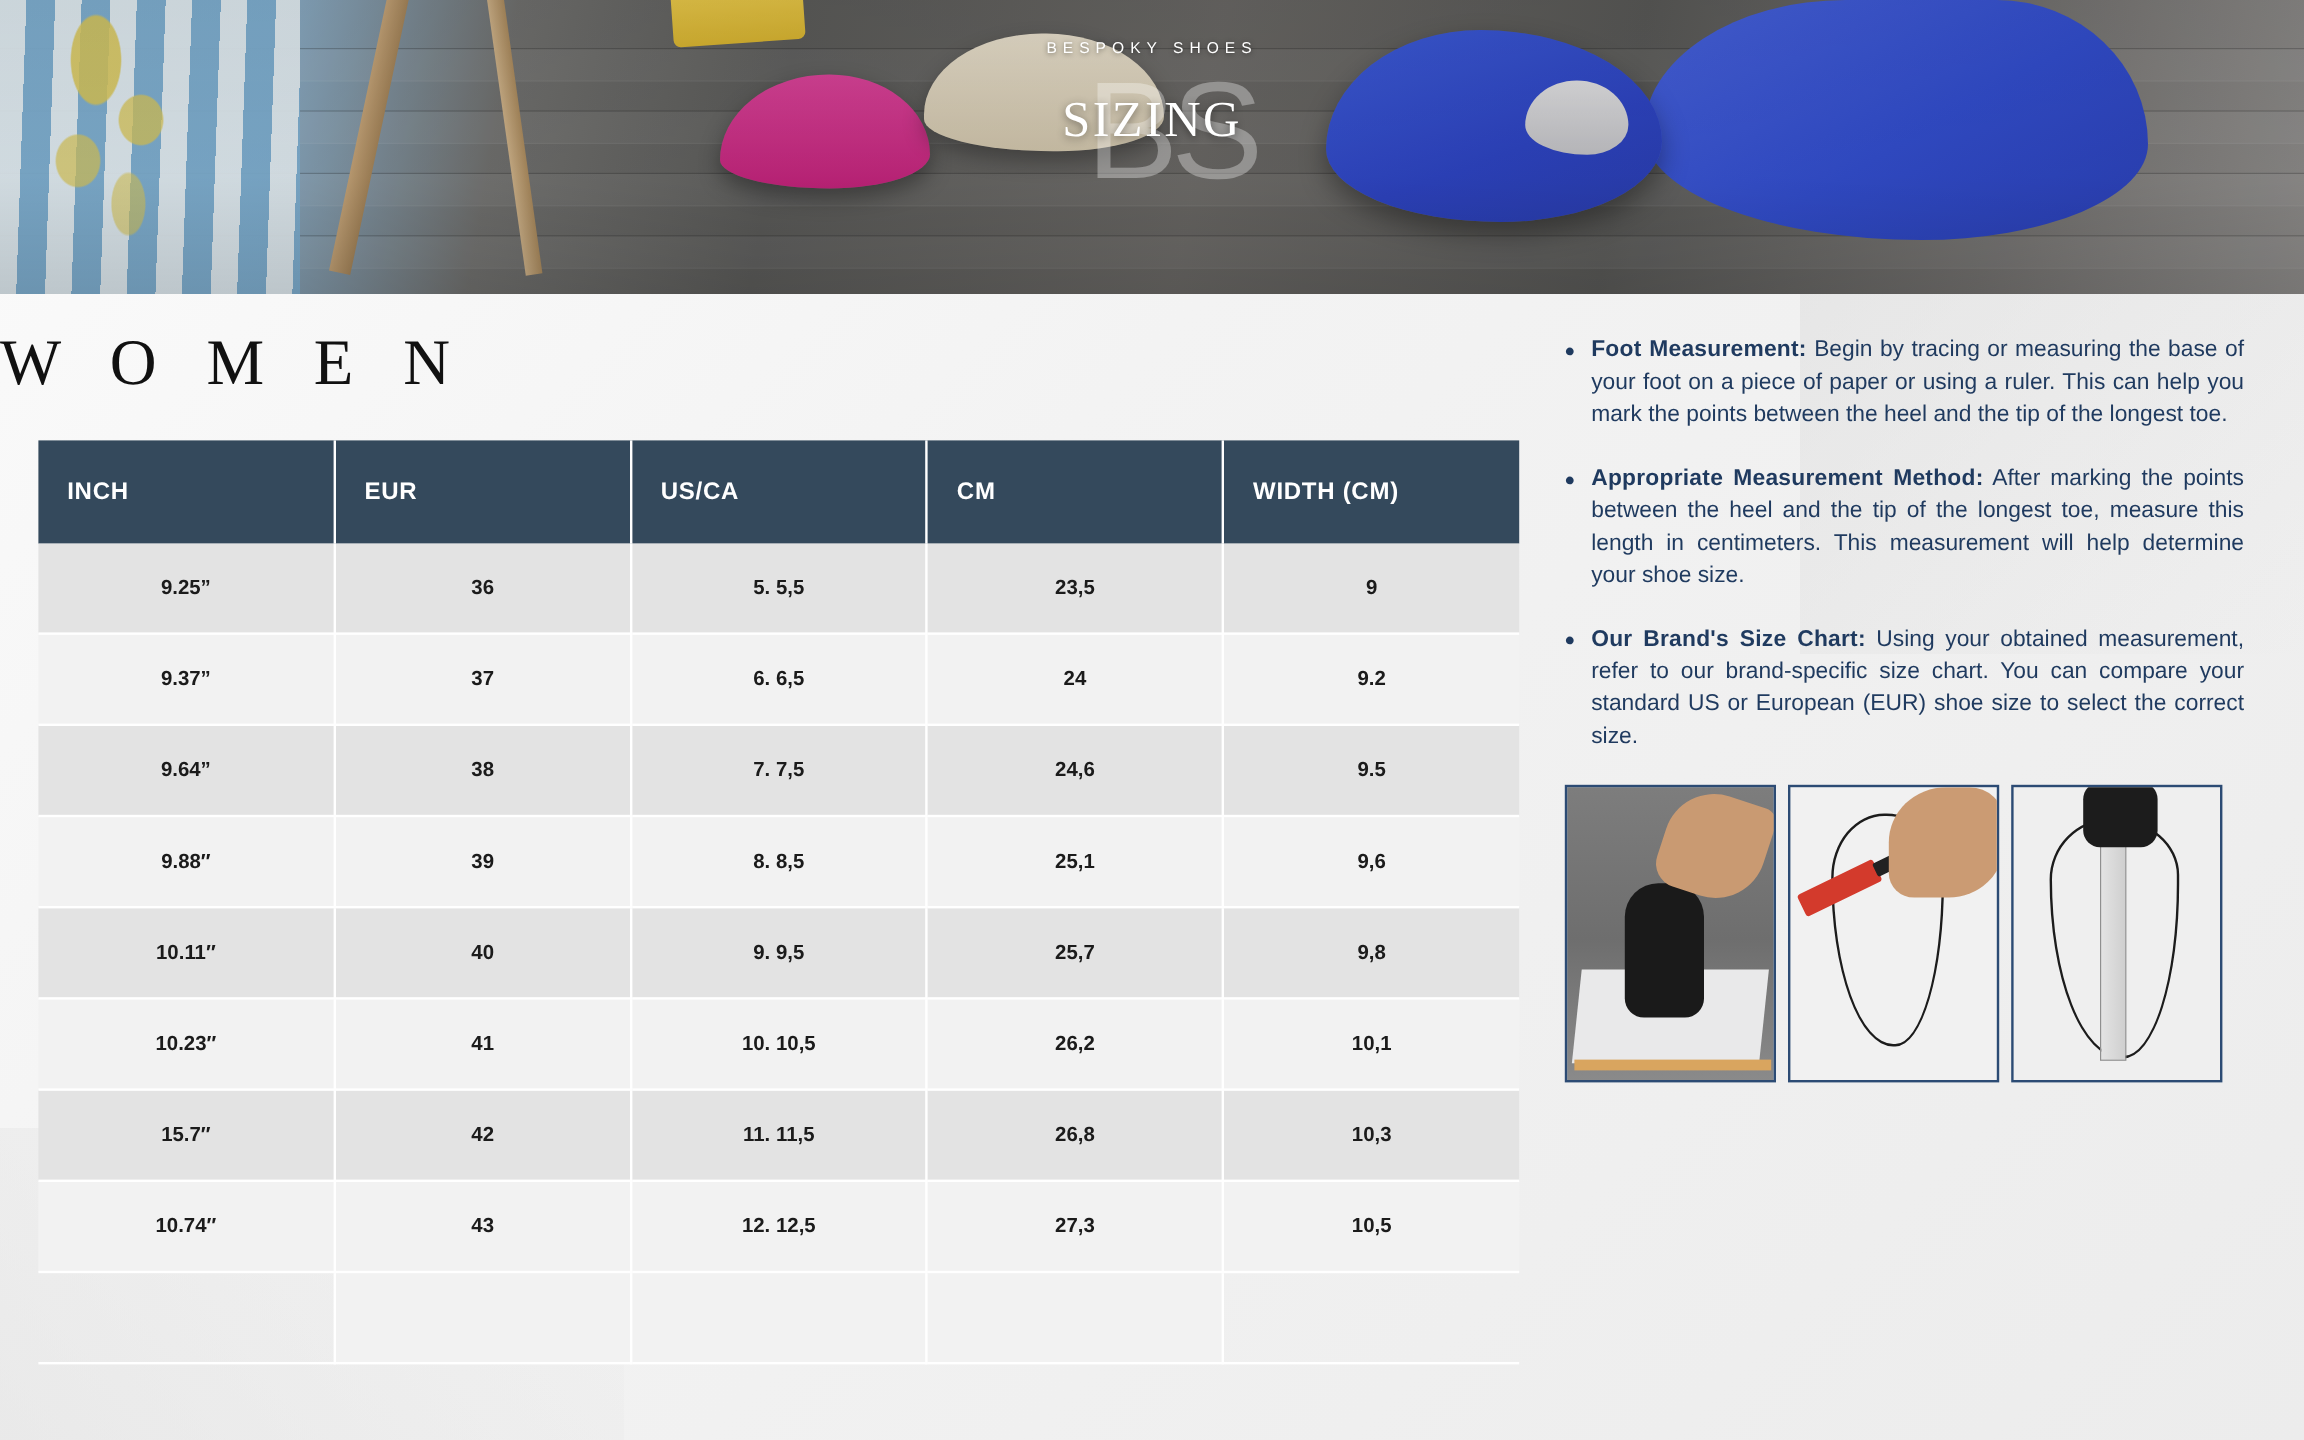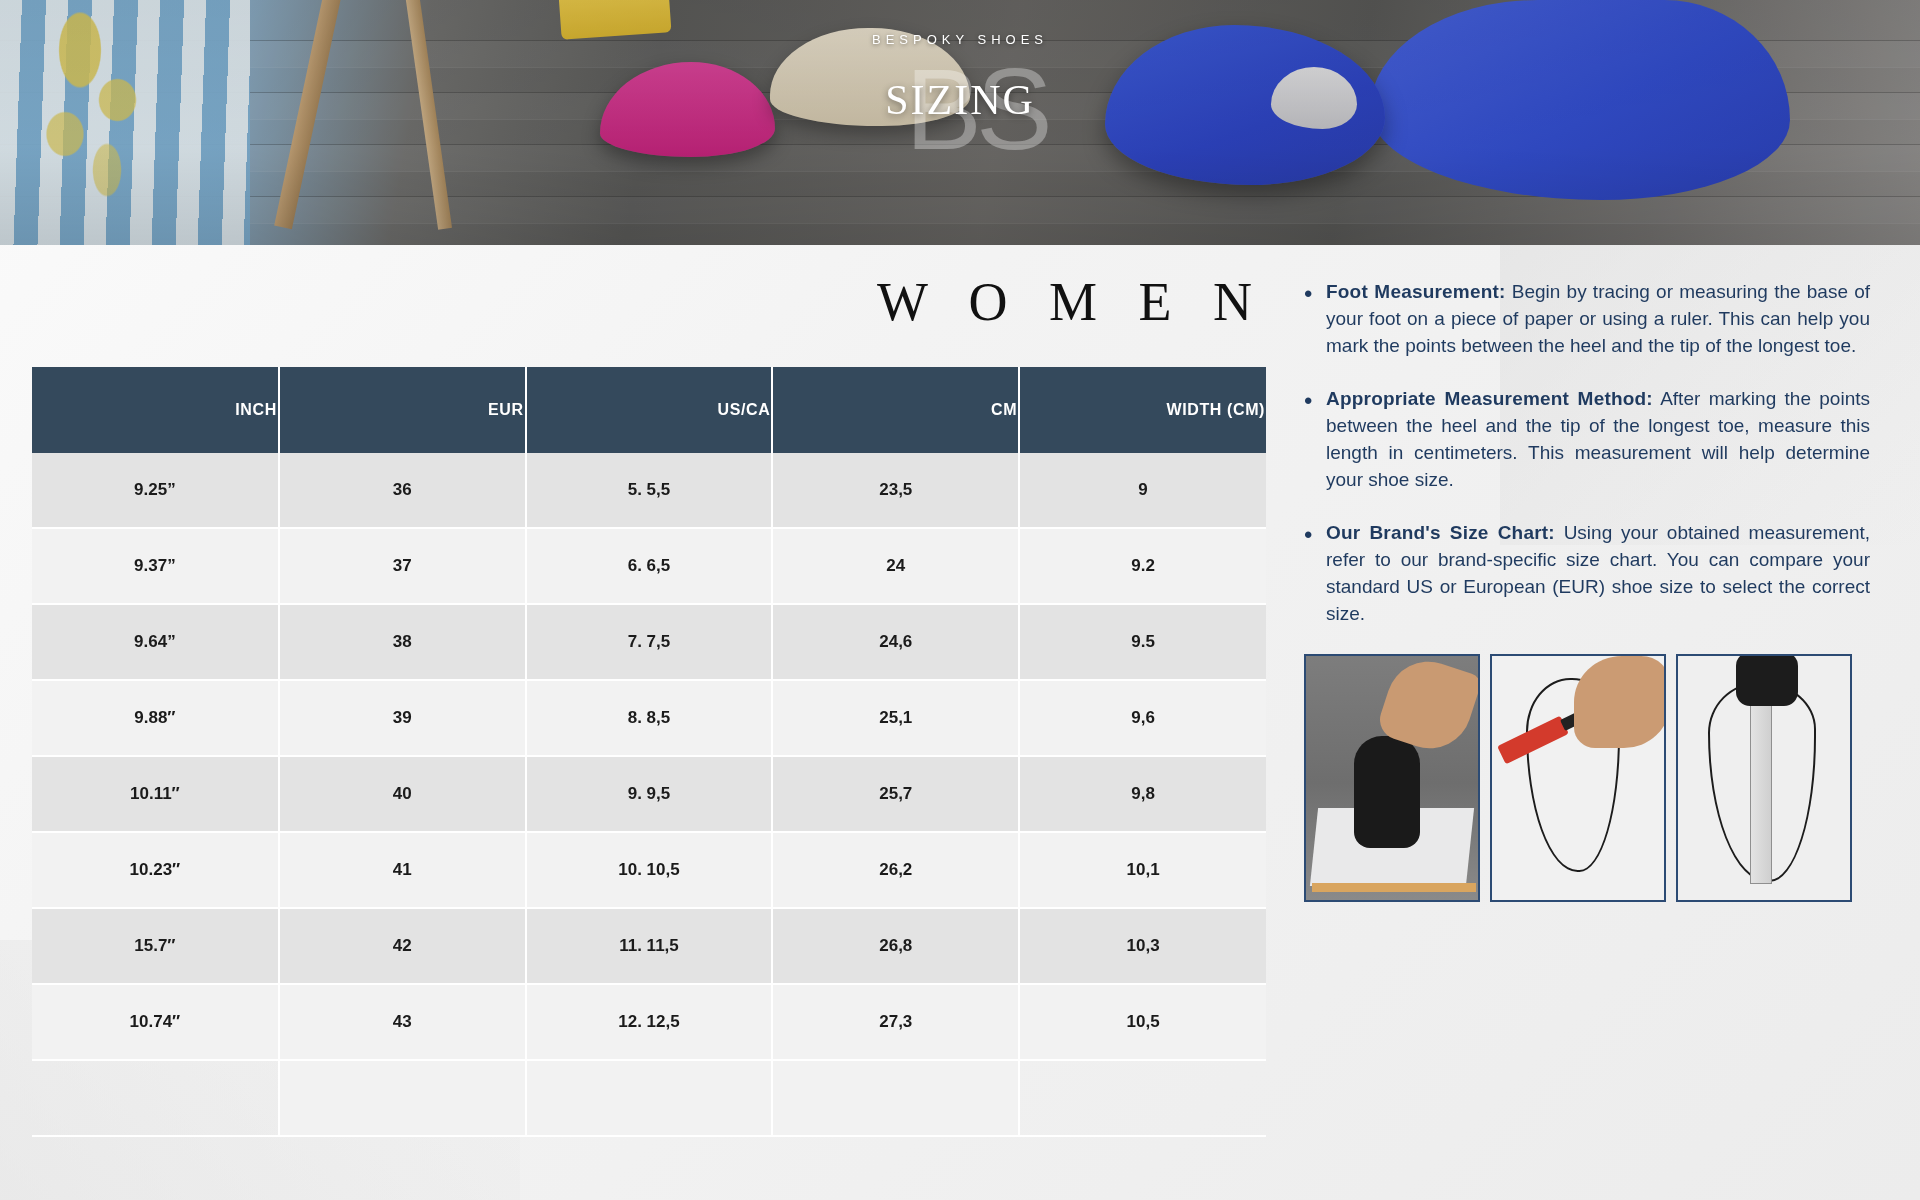--- a/index.html
+++ b/index.html
@@ -186,7 +186,7 @@
     font-family: "Liberation Serif", serif;
     font-size: 54px;
     letter-spacing: 14px;
-    text-align: right;
+    text-align: left;
     color: #111111;
     margin: 26px 0 0 0;
     padding-right: 14px;

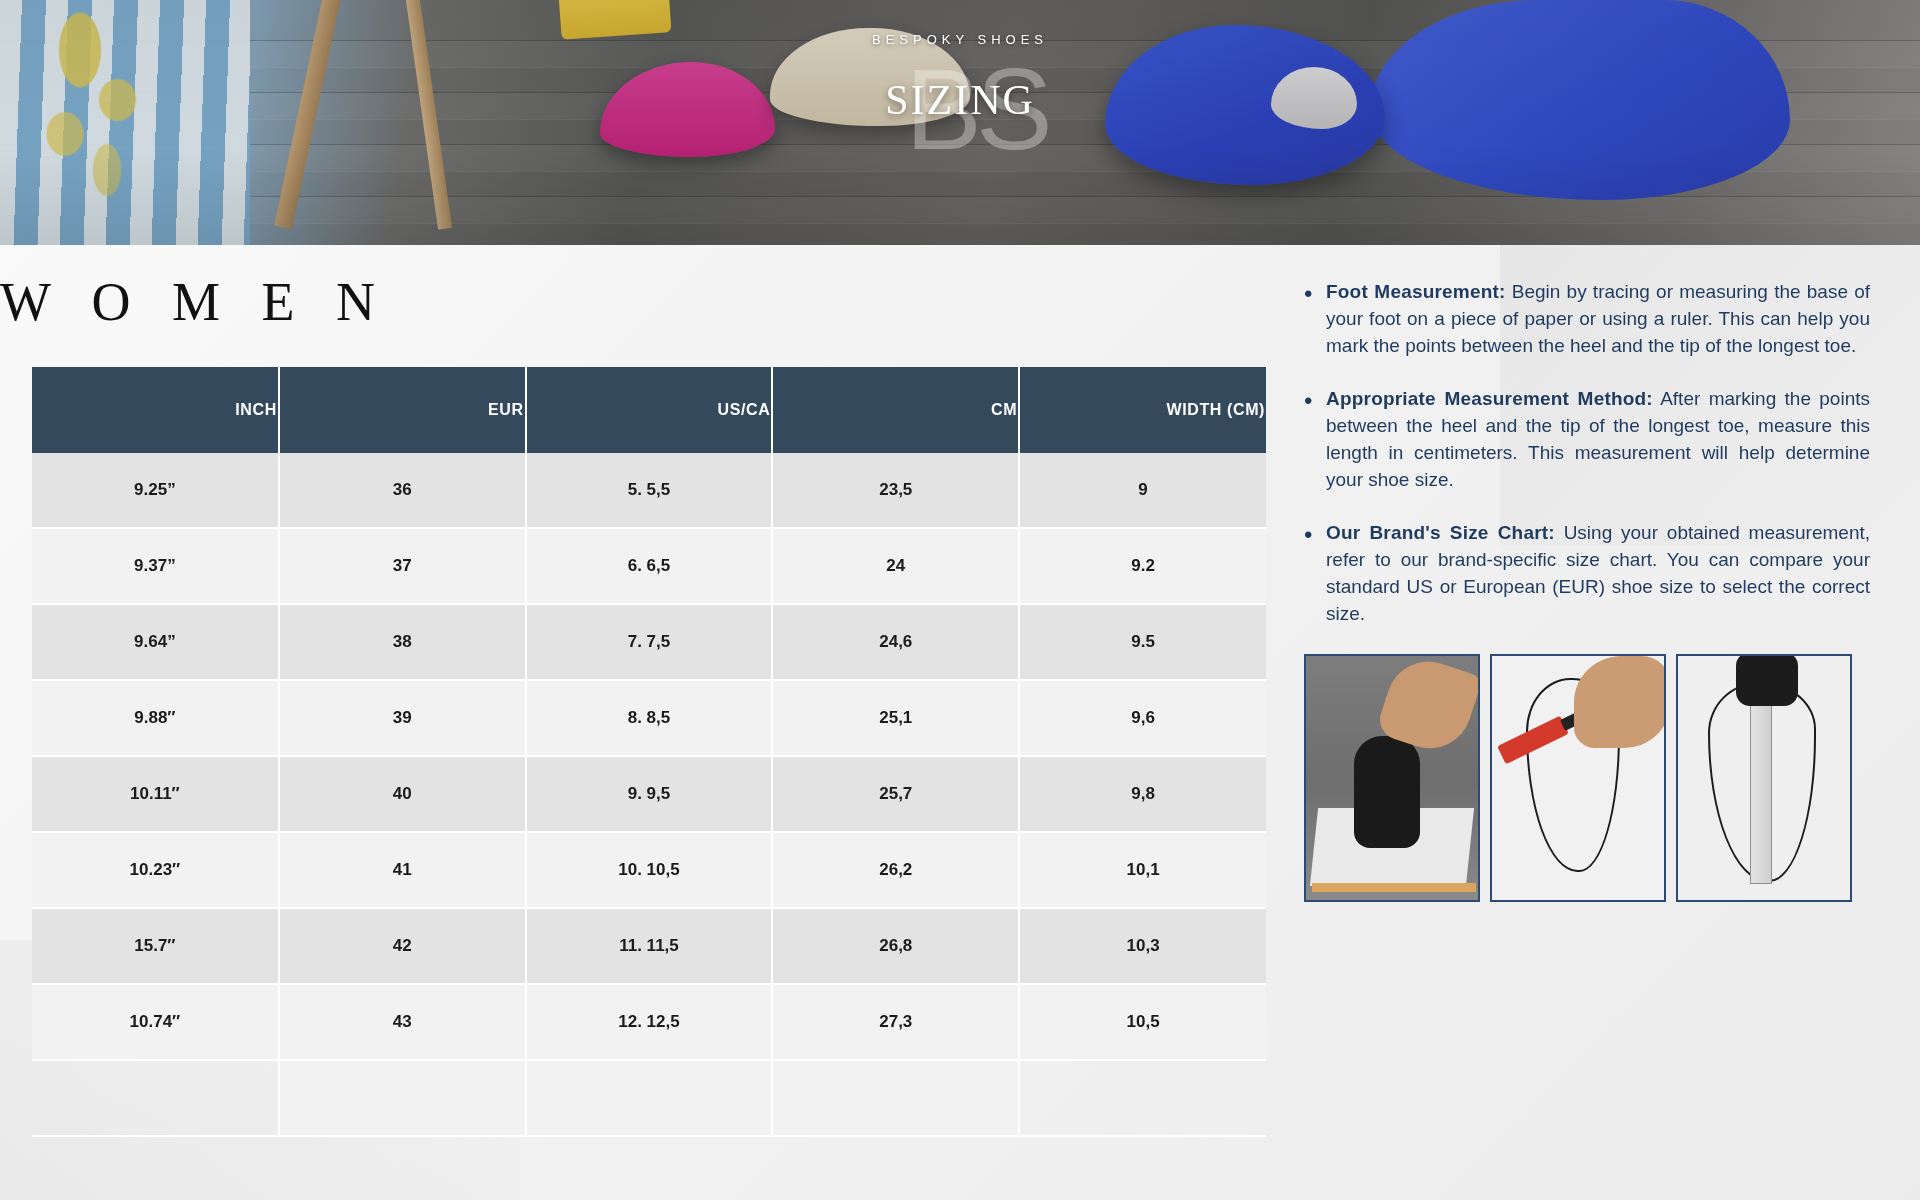--- a/index.html
+++ b/index.html
@@ -202,11 +202,11 @@
   table.size-table th {
     background: #34495c;
     color: #ffffff;
-    font-size: 16px;
+    font-size: 20px;
     font-weight: bold;
     letter-spacing: 0.6px;
     height: 84px;
-    text-align: right;
+    text-align: left;
     border-right: 2px solid #ffffff;
     padding-left: 24px;
   }

